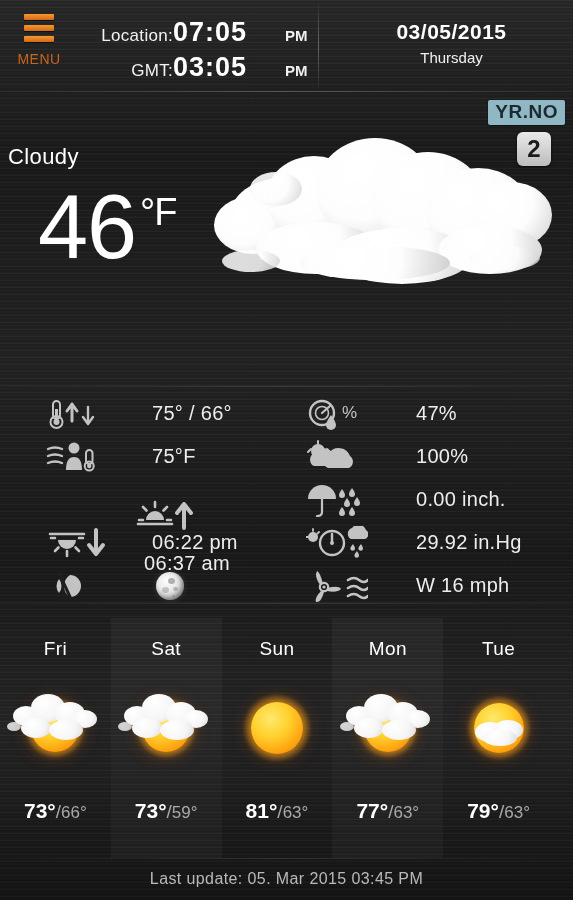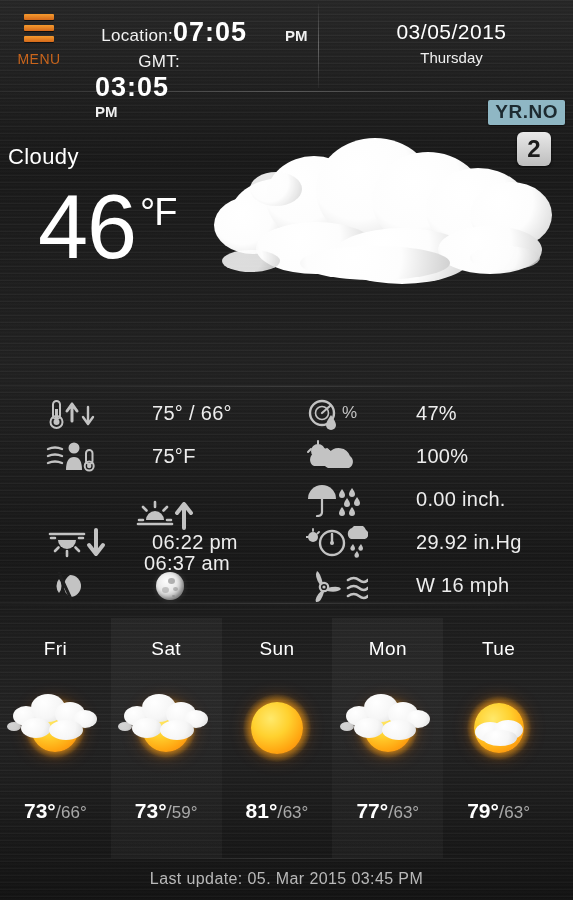--- a/index.html
+++ b/index.html
@@ -74,7 +74,7 @@
     position:absolute; left:330px; top:20px; width:243px;
     text-align:center;
   }
-  #date-value { font-size:21px; color:#ffffff; letter-spacing:0.5px; }
+  #date-value { font-size:21px; color:#ffffff; letter-spacing:0.5px;font-weight:bold; }
   #date-weekday { font-size:15px; color:#f0f0f0; margin-top:5px; }
 
   

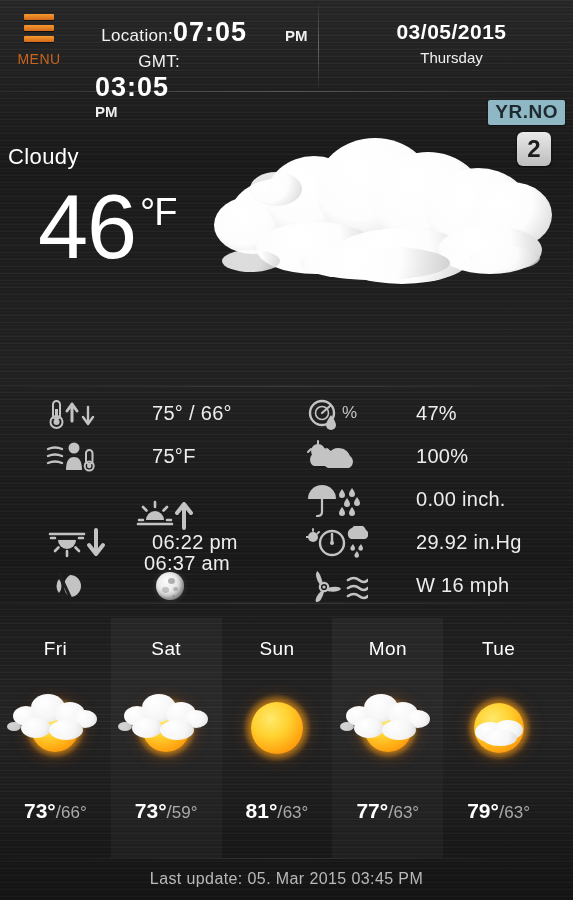--- a/index.html
+++ b/index.html
@@ -66,7 +66,7 @@
   }
   .clock-ampm { font-size:15px; font-weight:bold; color:#f0f0f0; margin-left:7px; }
   #row-location { left:88px; top:17px; }
-  #row-gmt      { left:88px; top:52px;flex-direction:column; }
+  #row-gmt      { left:88px; top:52px; }
   .clock-label-box { width:85px;text-align:right; }
   .clock-time-box  { width:105px; text-align:left; }
 

